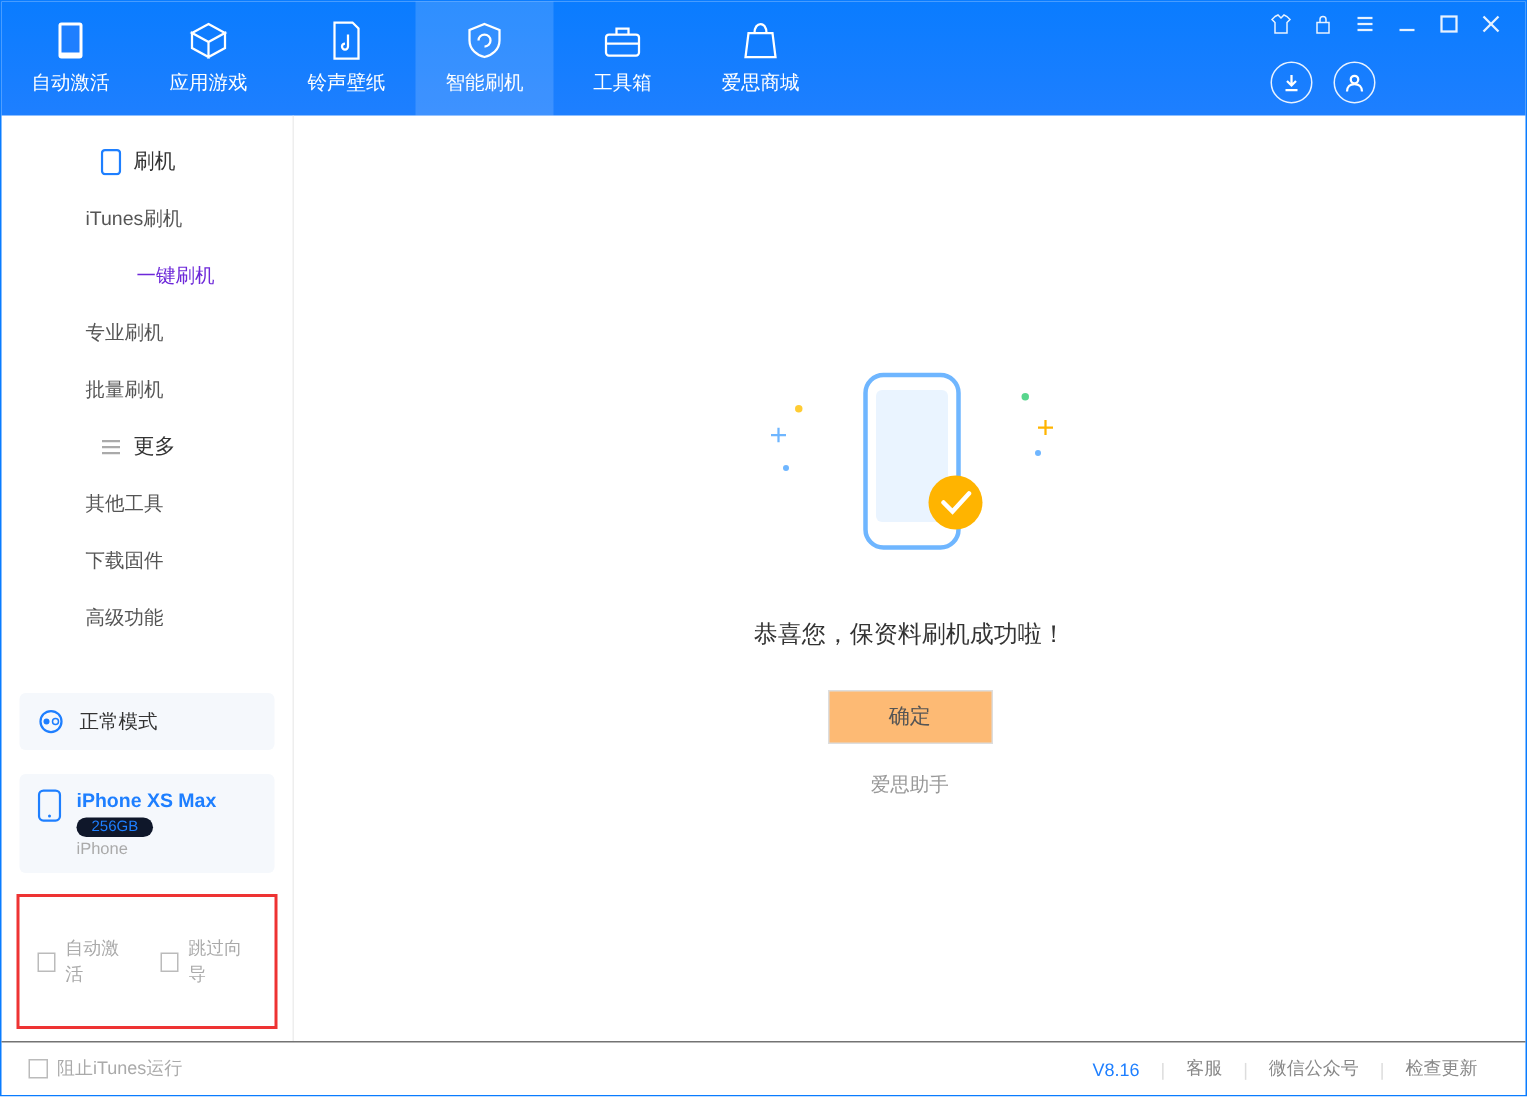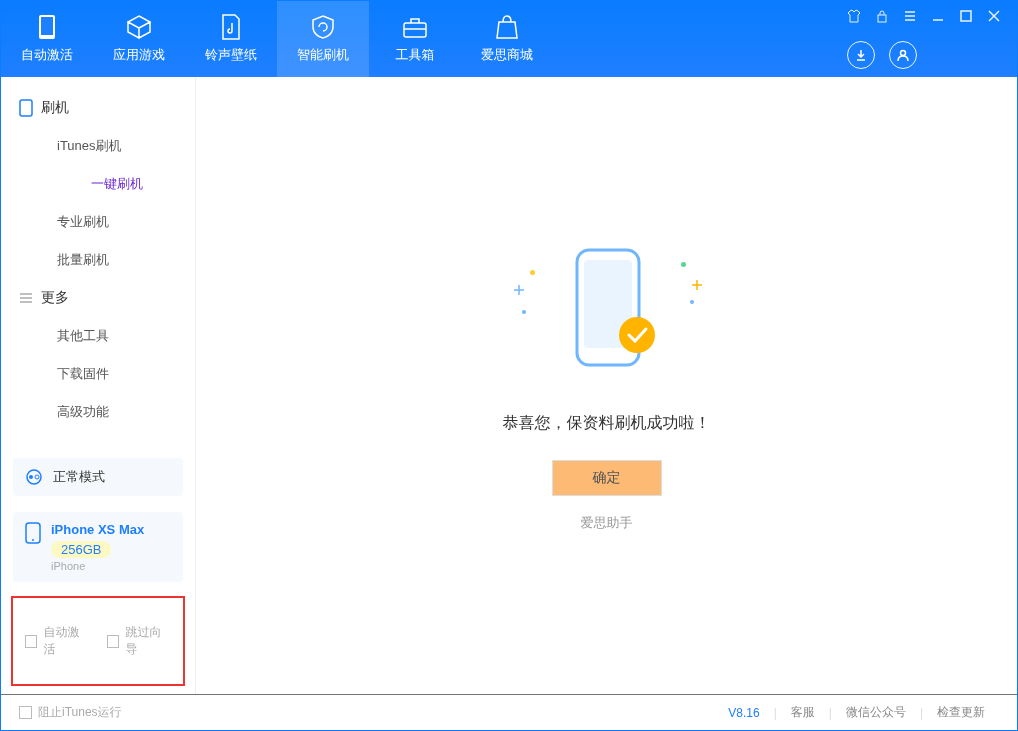--- a/index.html
+++ b/index.html
@@ -23,7 +23,7 @@
 .body { flex: 1; display: flex; overflow: hidden; }
 .sidebar { width: 195px; border-right: 1px solid #eee; display: flex; flex-direction: column; }
 .side-top { flex: 1; padding-top: 12px; overflow: auto; }
-.side-group { padding: 10px 18px; color: #333; font-size: 14px; display: flex; align-items: center; gap: 8px; }
+.side-group { padding: 10px 18px; color: #333; font-size: 14px; display: flex; align-items: center; gap: 8px; margin-left: 48px; }
 .side-sub { padding: 10px 18px 10px 56px; color: #555; font-size: 13px; cursor: pointer; }
 .side-sub.active { color: #6d28d9; text-align: center; }
 .side-card { margin: 8px 12px; background: #f5f8fc; border-radius: 4px; padding: 10px 12px; display: flex; align-items: center; gap: 10px; color: #333; }

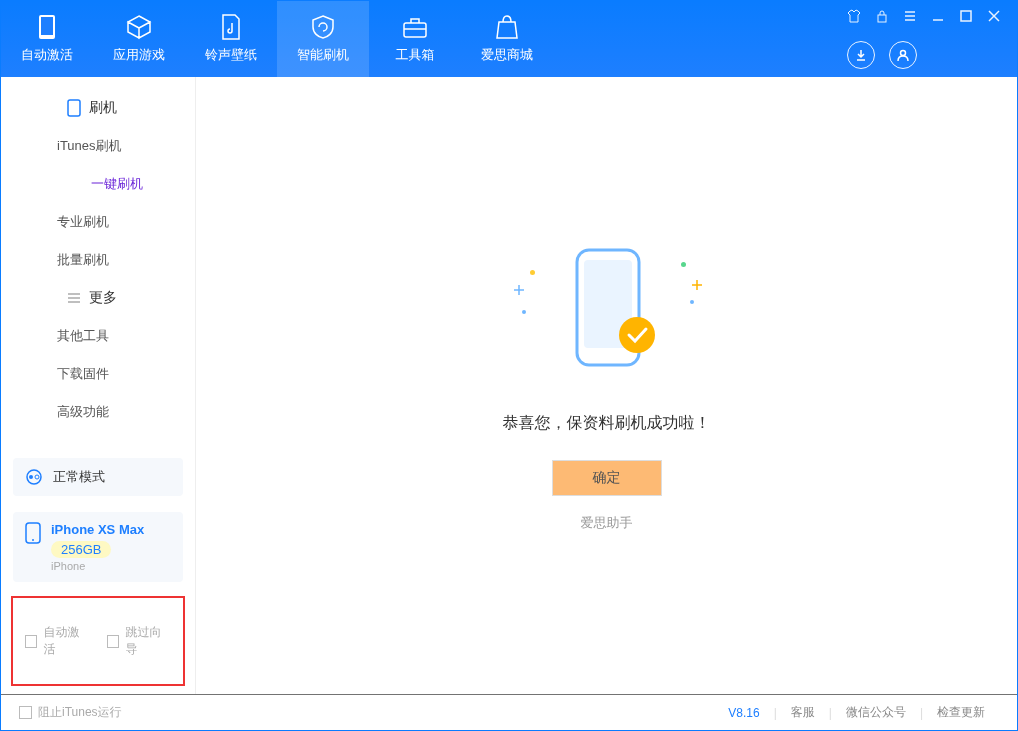--- a/index.html
+++ b/index.html
@@ -27,7 +27,7 @@
 .side-sub { padding: 10px 18px 10px 56px; color: #555; font-size: 13px; cursor: pointer; }
 .side-sub.active { color: #6d28d9; text-align: center; }
 .side-card { margin: 8px 12px; background: #f5f8fc; border-radius: 4px; padding: 10px 12px; display: flex; align-items: center; gap: 10px; color: #333; }
-.side-card .pill { background: #fef9c3; color: #1e7fff; border-radius: 10px; padding: 1px 10px; font-size: 13px; display: inline-block; margin-top: 4px; }
+.side-card .pill { background: #0f172a; color: #1e7fff; border-radius: 10px; padding: 1px 10px; font-size: 10px; display: inline-block; margin-top: 4px; }
 .side-card-sub { color: #aaa; font-size: 11px; margin-top: 2px; }
 .red-box { border: 2px solid #e33; margin: 6px 10px 8px; padding: 26px 12px; display: flex; gap: 18px; align-items: center; }
 .chk { display: flex; align-items: center; gap: 6px; color: #aaa; font-size: 12px; cursor: pointer; }

